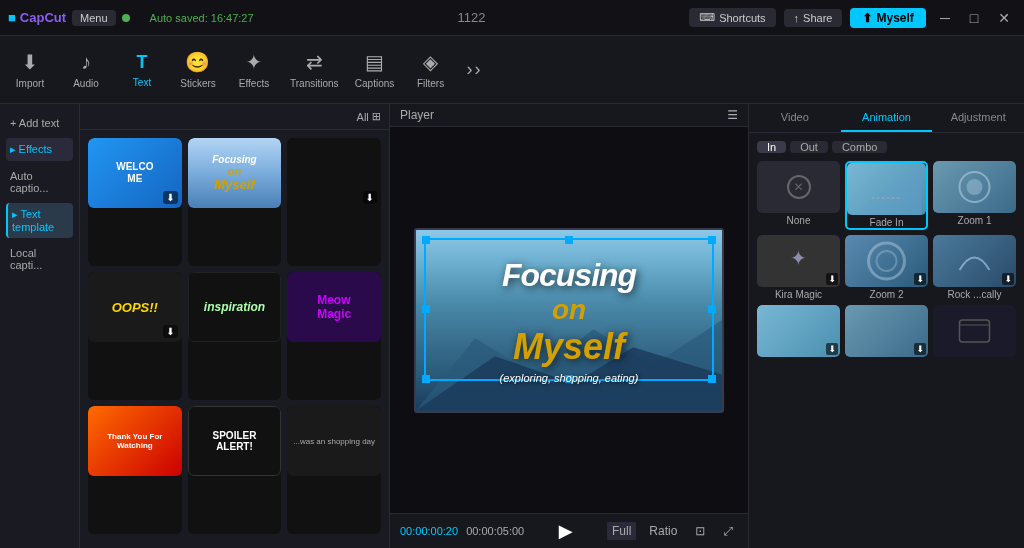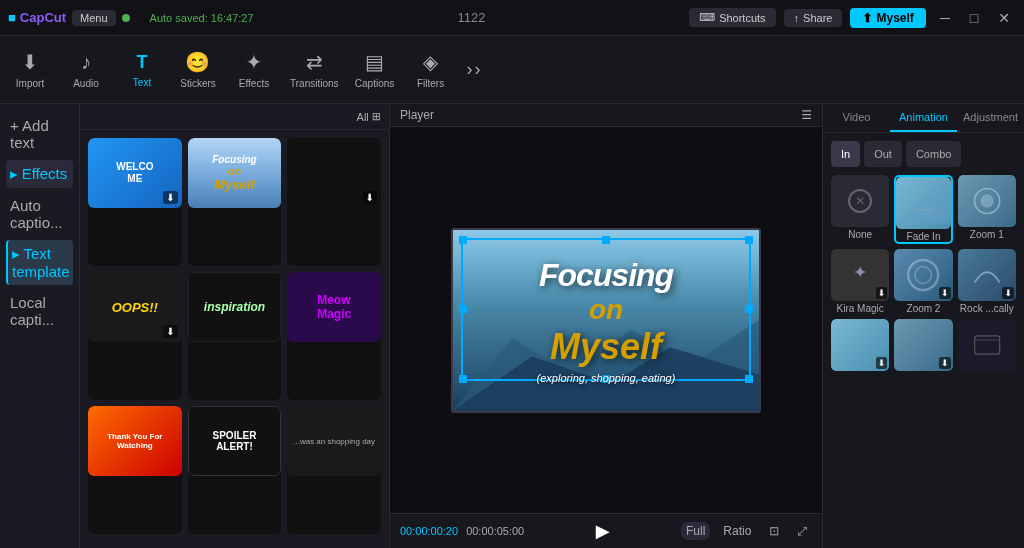--- a/index.html
+++ b/index.html
@@ -33,7 +33,7 @@
     
     .left-panel { width: 390px; background: #1a1a22; border-right: 1px solid #2a2a35; display: flex; flex-direction: column; }
     .left-sidebar-btns { display: flex; flex-direction: column; gap: 4px; padding: 8px 6px; width: 80px; border-right: 1px solid #2a2a35; }
-    .sidebar-btn { background: none; border: none; color: #aaa; font-size: 15px; cursor: pointer; padding: 5px 4px; border-radius: 4px; text-align: left; }
+    .sidebar-btn { background: none; border: none; color: #aaa; font-size: 11px; cursor: pointer; padding: 5px 4px; border-radius: 4px; text-align: left; }
     .sidebar-btn.active { background: #2a2a3a; color: #00c8ff; }
     .sidebar-btn.template-active { background: #2a3a4a; color: #00c8ff; border-left: 2px solid #00c8ff; }
     .left-inner { display: flex; flex: 1; }

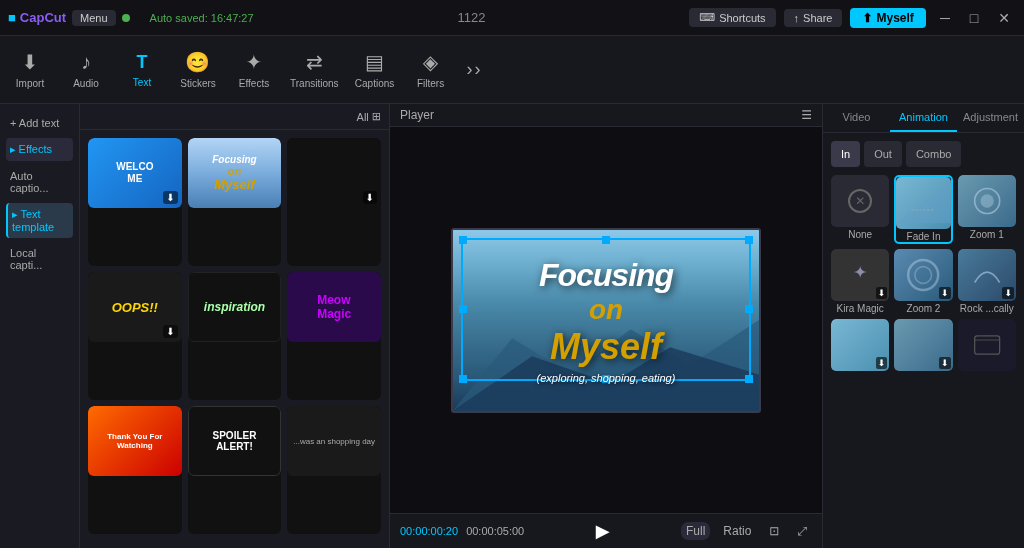--- a/index.html
+++ b/index.html
@@ -87,7 +87,7 @@
     .player-ctrl-btn.active { background: #2a2a3a; }
 
     
-    .right-panel { width: 202px; background: #17171e; border-left: 1px solid #2a2a35; display: flex; flex-direction: column; }
+    .right-panel { width: 276px; background: #17171e; border-left: 1px solid #2a2a35; display: flex; flex-direction: column; }
     .right-tabs { display: flex; border-bottom: 1px solid #2a2a35; }
     .rtab { flex: 1; text-align: center; padding: 7px 4px; font-size: 11px; color: #888; cursor: pointer; border-bottom: 2px solid transparent; }
     .rtab.active { color: #00c8ff; border-bottom-color: #00c8ff; }

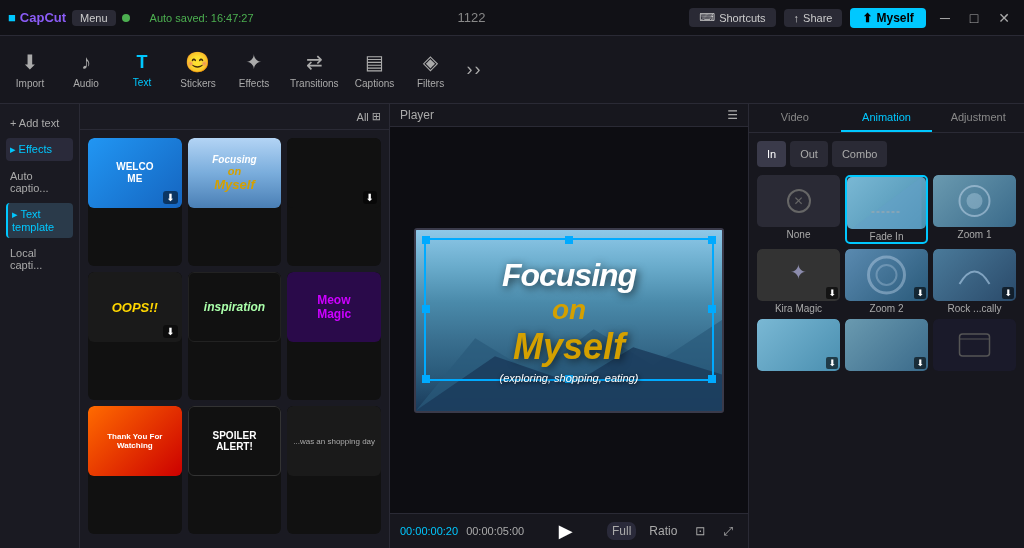--- a/index.html
+++ b/index.html
@@ -94,7 +94,7 @@
 
     .animation-panel { padding: 8px; }
     .anim-tabs { display: flex; gap: 4px; margin-bottom: 8px; }
-    .atab { background: #2a2a35; border: none; color: #aaa; font-size: 11px; padding: 7px 10px; border-radius: 4px; cursor: pointer; }
+    .atab { background: #2a2a35; border: none; color: #aaa; font-size: 11px; padding: 0 10px; border-radius: 4px; cursor: pointer; }
     .atab.active { background: #3a3a4a; color: #fff; }
 
     .anim-grid { display: grid; grid-template-columns: repeat(3, 1fr); gap: 5px; }

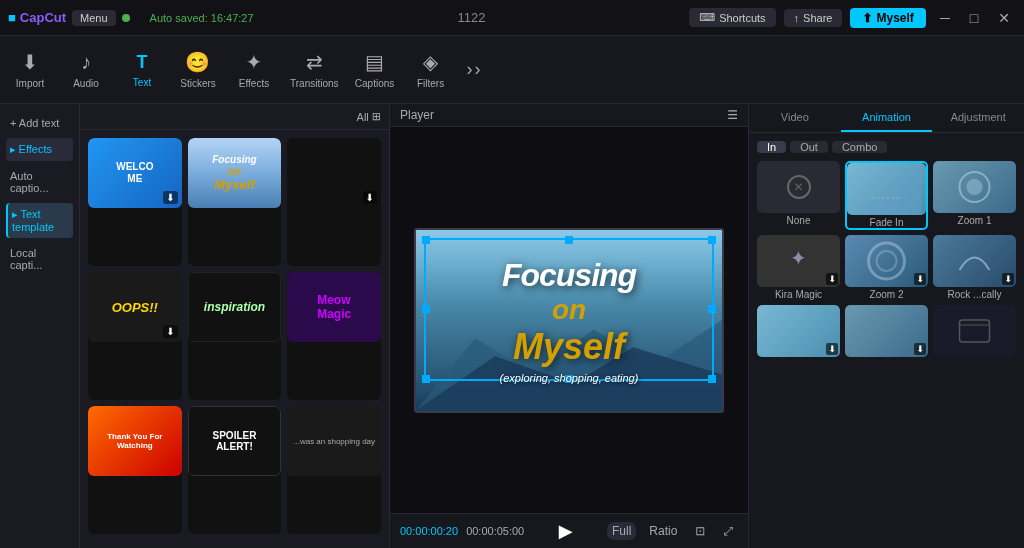--- a/index.html
+++ b/index.html
@@ -83,7 +83,7 @@
     .time-total { color: #aaa; font-size: 11px; }
     .ctrl-spacer { flex: 1; }
     .play-btn { background: none; border: none; color: #fff; font-size: 18px; cursor: pointer; }
-    .player-ctrl-btn { background: none; border: none; color: #aaa; font-size: 12px; cursor: pointer; padding: 2px 5px; border-radius: 7px; }
+    .player-ctrl-btn { background: none; border: none; color: #aaa; font-size: 12px; cursor: pointer; padding: 2px 5px; border-radius: 1px; }
     .player-ctrl-btn.active { background: #2a2a3a; }
 
     

